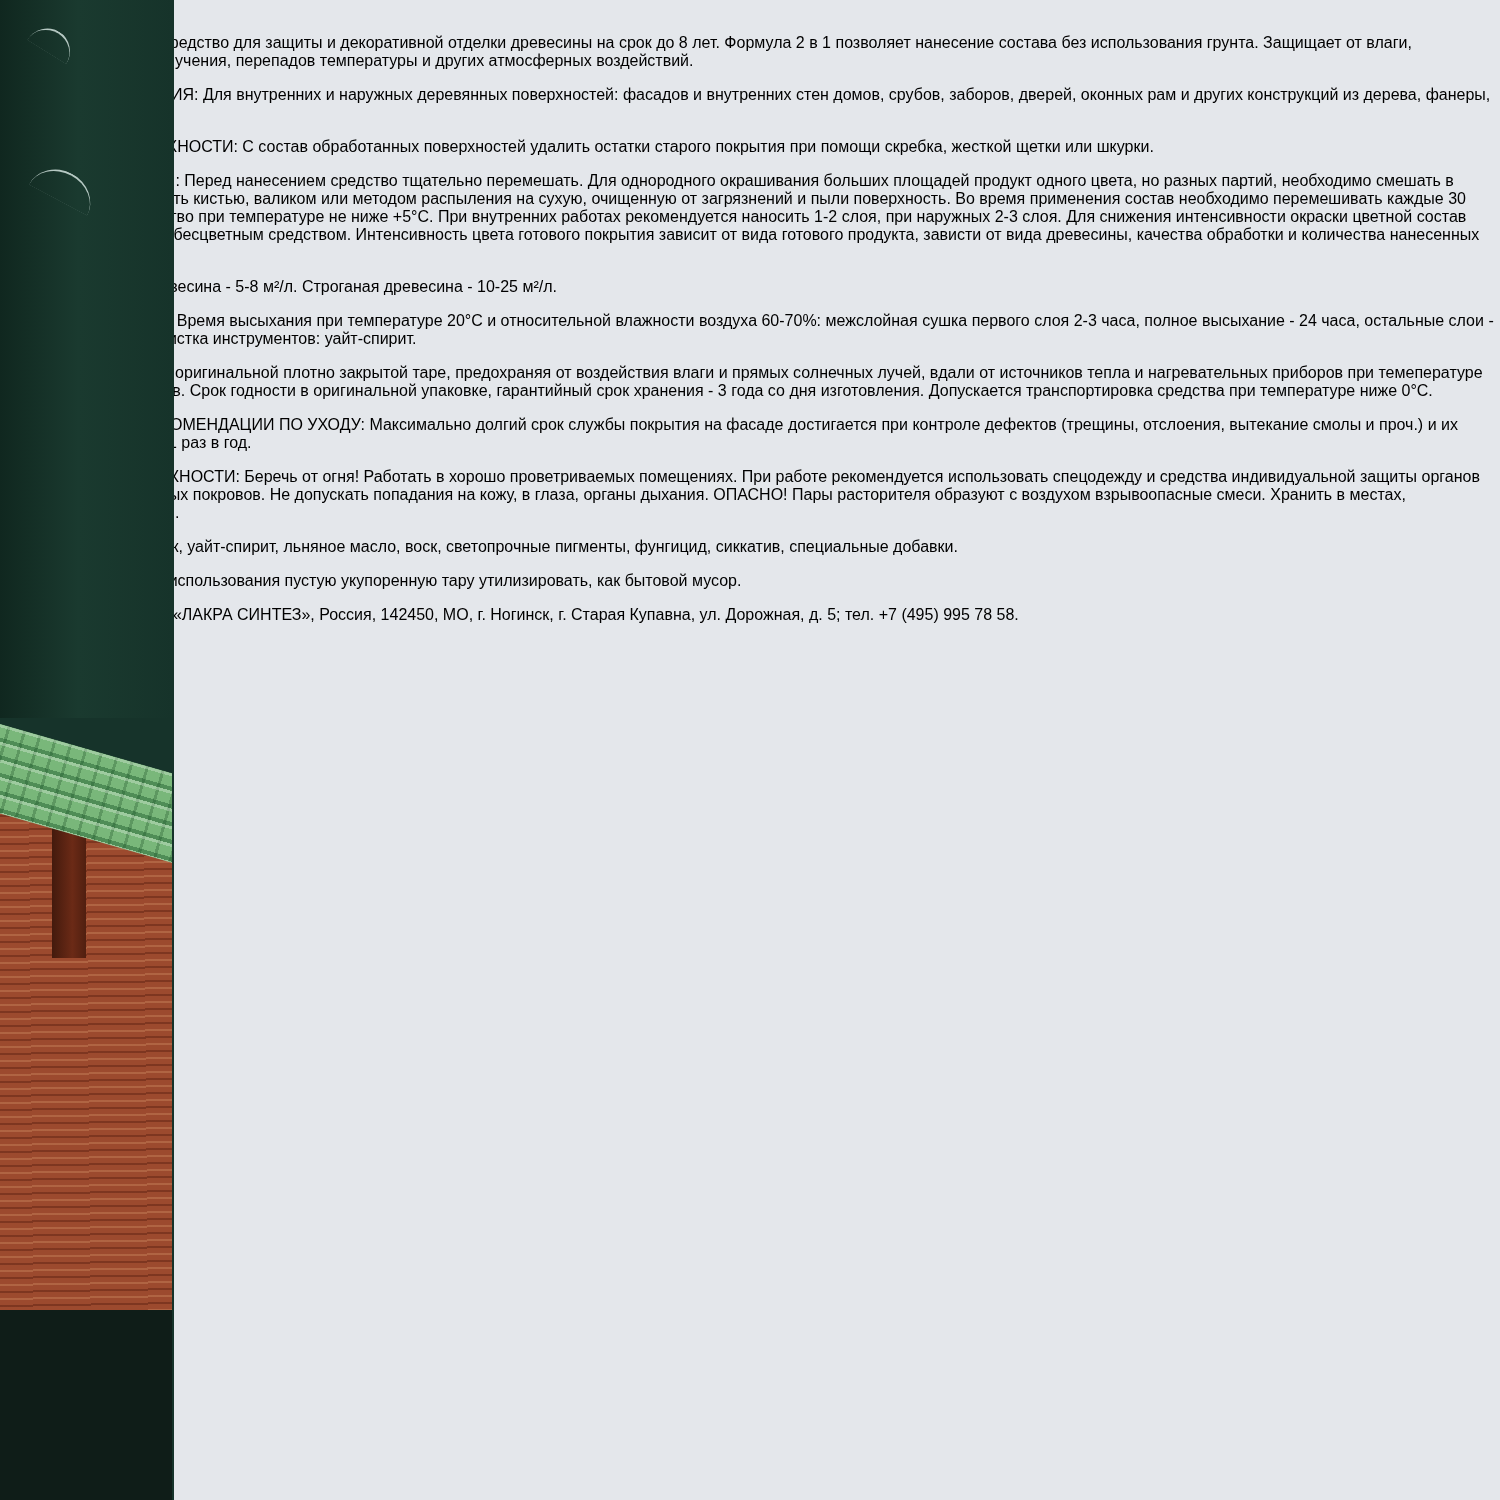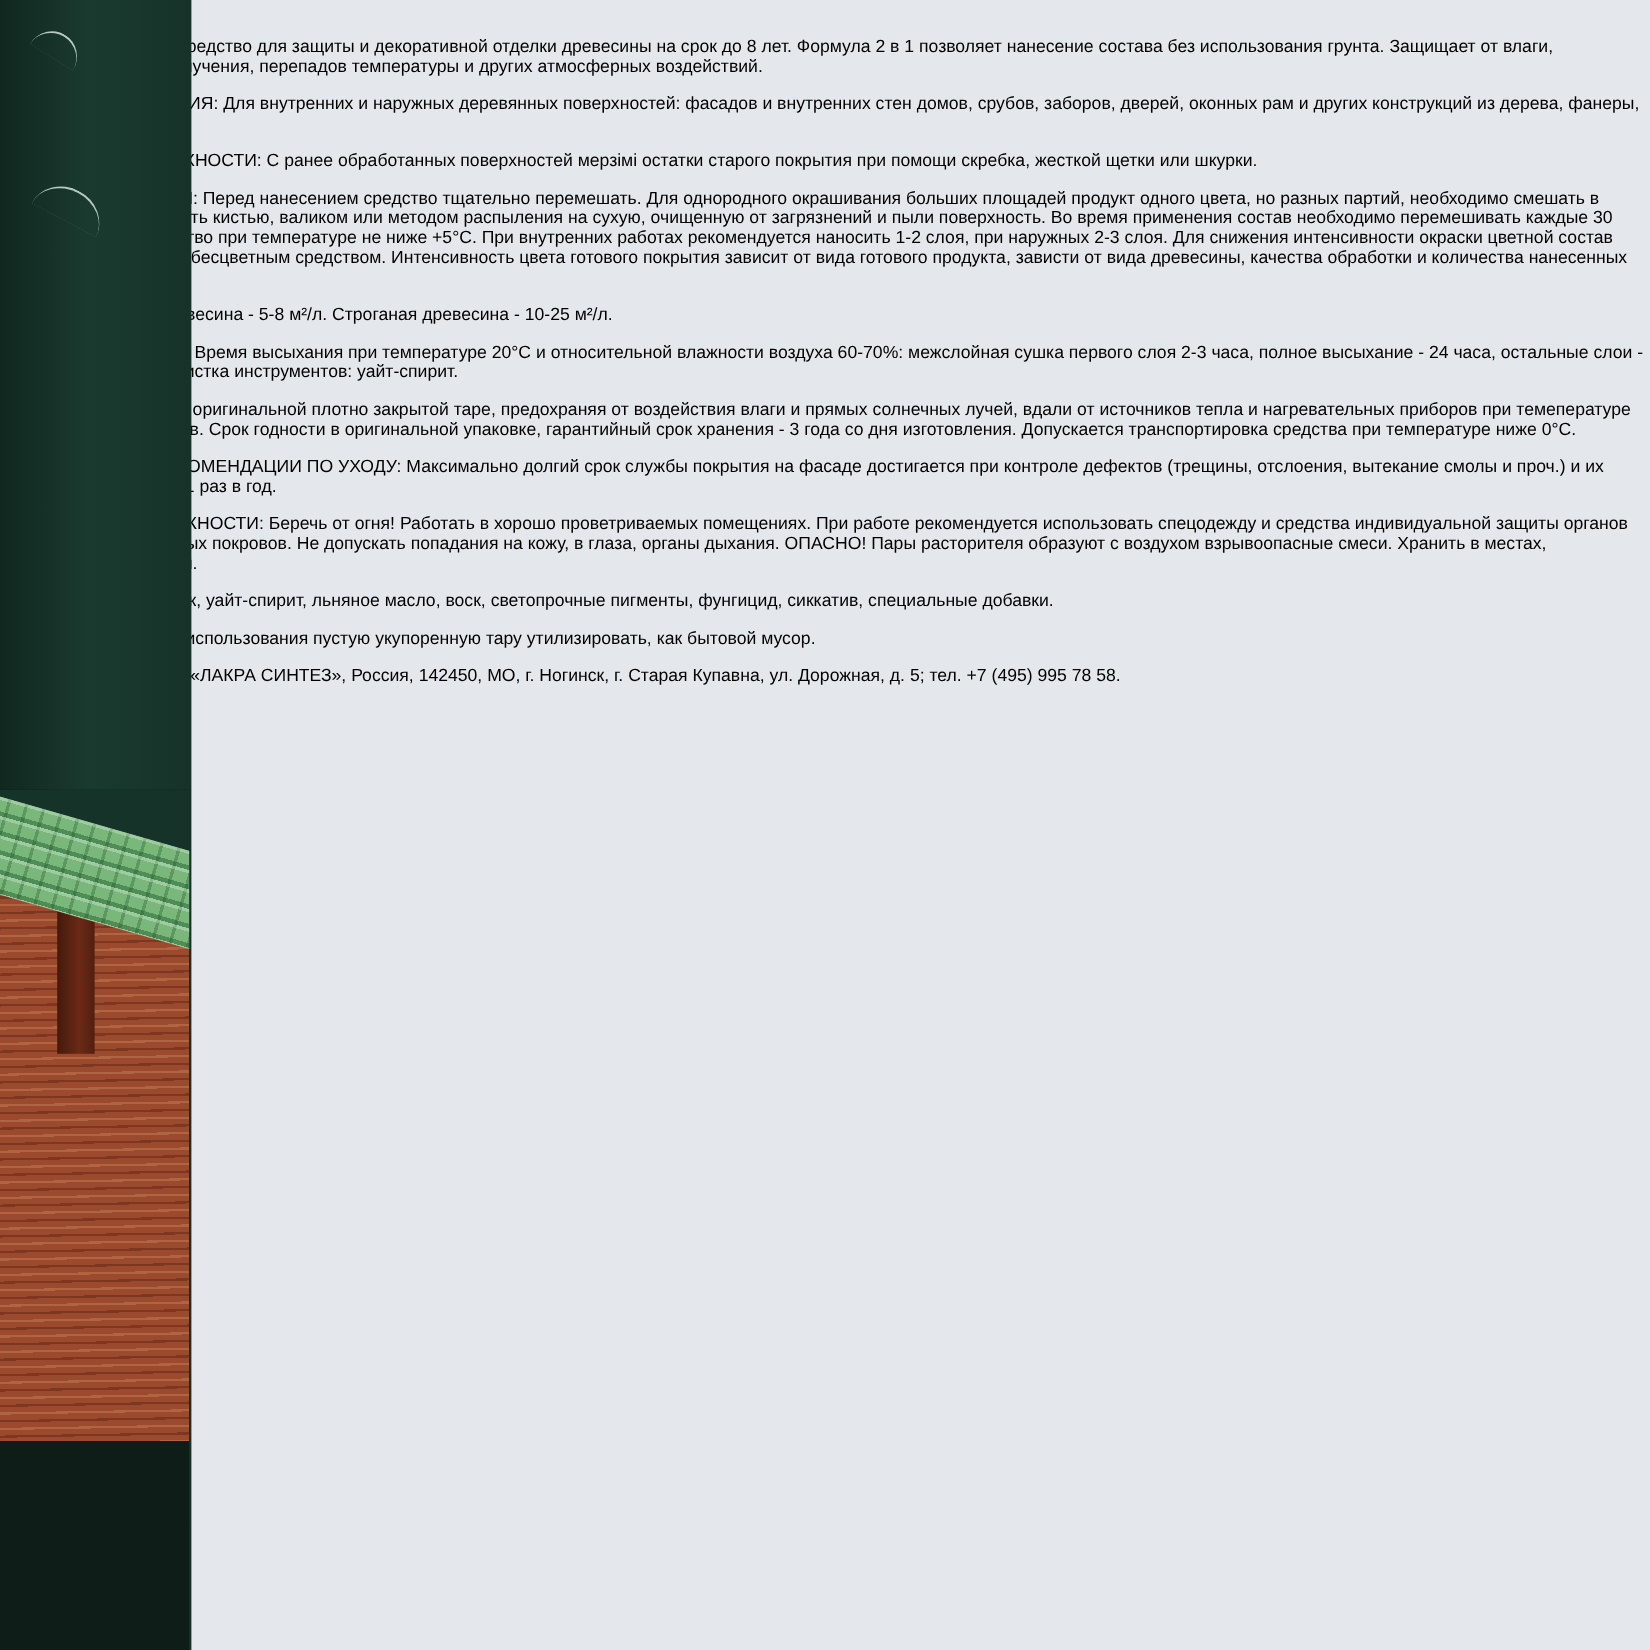--- a/index.html
+++ b/index.html
@@ -114,7 +114,7 @@
     <div id="rus-paragraphs">
         <p class="rp"><span class="t-r">Высокоэффективное средство для защиты и декоративной отделки древесины на срок до 8 лет. Формула 2 в 1 позволяет нанесение состава без использования грунта. Защищает от влаги, ультрафиолетового излучения, перепадов температуры и других атмосферных воздействий.</span></p>
         <p class="rp"><span class="t-b">ОБЛАСТЬ ПРИМЕНЕНИЯ: </span><span class="t-r">Для внутренних и наружных деревянных поверхностей: фасадов и внутренних стен домов, срубов, заборов, дверей, оконных рам и других конструкций из дерева, фанеры, ДСП, ДВП.</span></p>
-        <p class="rp"><span class="t-b">ПОДГОТОВКА ПОВЕРХНОСТИ: </span><span class="t-r">С ранее обработанных поверхностей мерзімі остатки старого покрытия при помощи скребка, жесткой щетки или шкурки.</span></p>
+        <p class="rp"><span class="t-b">ПОДГОТОВКА ПОВЕРХНОСТИ: </span><span class="t-r">С состав обработанных поверхностей удалить остатки старого покрытия при помощи скребка, жесткой щетки или шкурки.</span></p>
         <p class="rp"><span class="t-b">СПОСОБ НАНЕСЕНИЯ: </span><span class="t-r">Перед нанесением средство тщательно перемешать. Для однородного окрашивания больших площадей продукт одного цвета, но разных партий, необходимо смешать в одной емкости. Наносить кистью, валиком или методом распыления на сухую, очищенную от загрязнений и пыли поверхность. Во время применения состав необходимо перемешивать каждые 30 минут. Наносить средство при температуре не ниже +5°С. При внутренних работах рекомендуется наносить 1-2 слоя, при наружных 2-3 слоя. Для снижения интенсивности окраски цветной состав может быть разбавлен бесцветным средством. Интенсивность цвета готового покрытия зависит от вида готового продукта, зависти от вида древесины, качества обработки и количества нанесенных слоев.</span></p>
         <p class="rp"><span class="t-b">РАСХОД: </span><span class="t-r">Пиленая древесина - 5-8 м²/л. Строганая древесина - 10-25 м²/л.</span></p>
         <p class="rp"><span class="t-b">ВРЕМЯ ВЫСЫХАНИЯ: </span><span class="t-r">Время высыхания при температуре 20°С и относительной влажности воздуха 60-70%: межслойная сушка первого слоя 2-3 часа, полное высыхание - 24 часа, остальные слои - не менее 12 часов. Очистка инструментов: уайт-спирит.</span></p>

